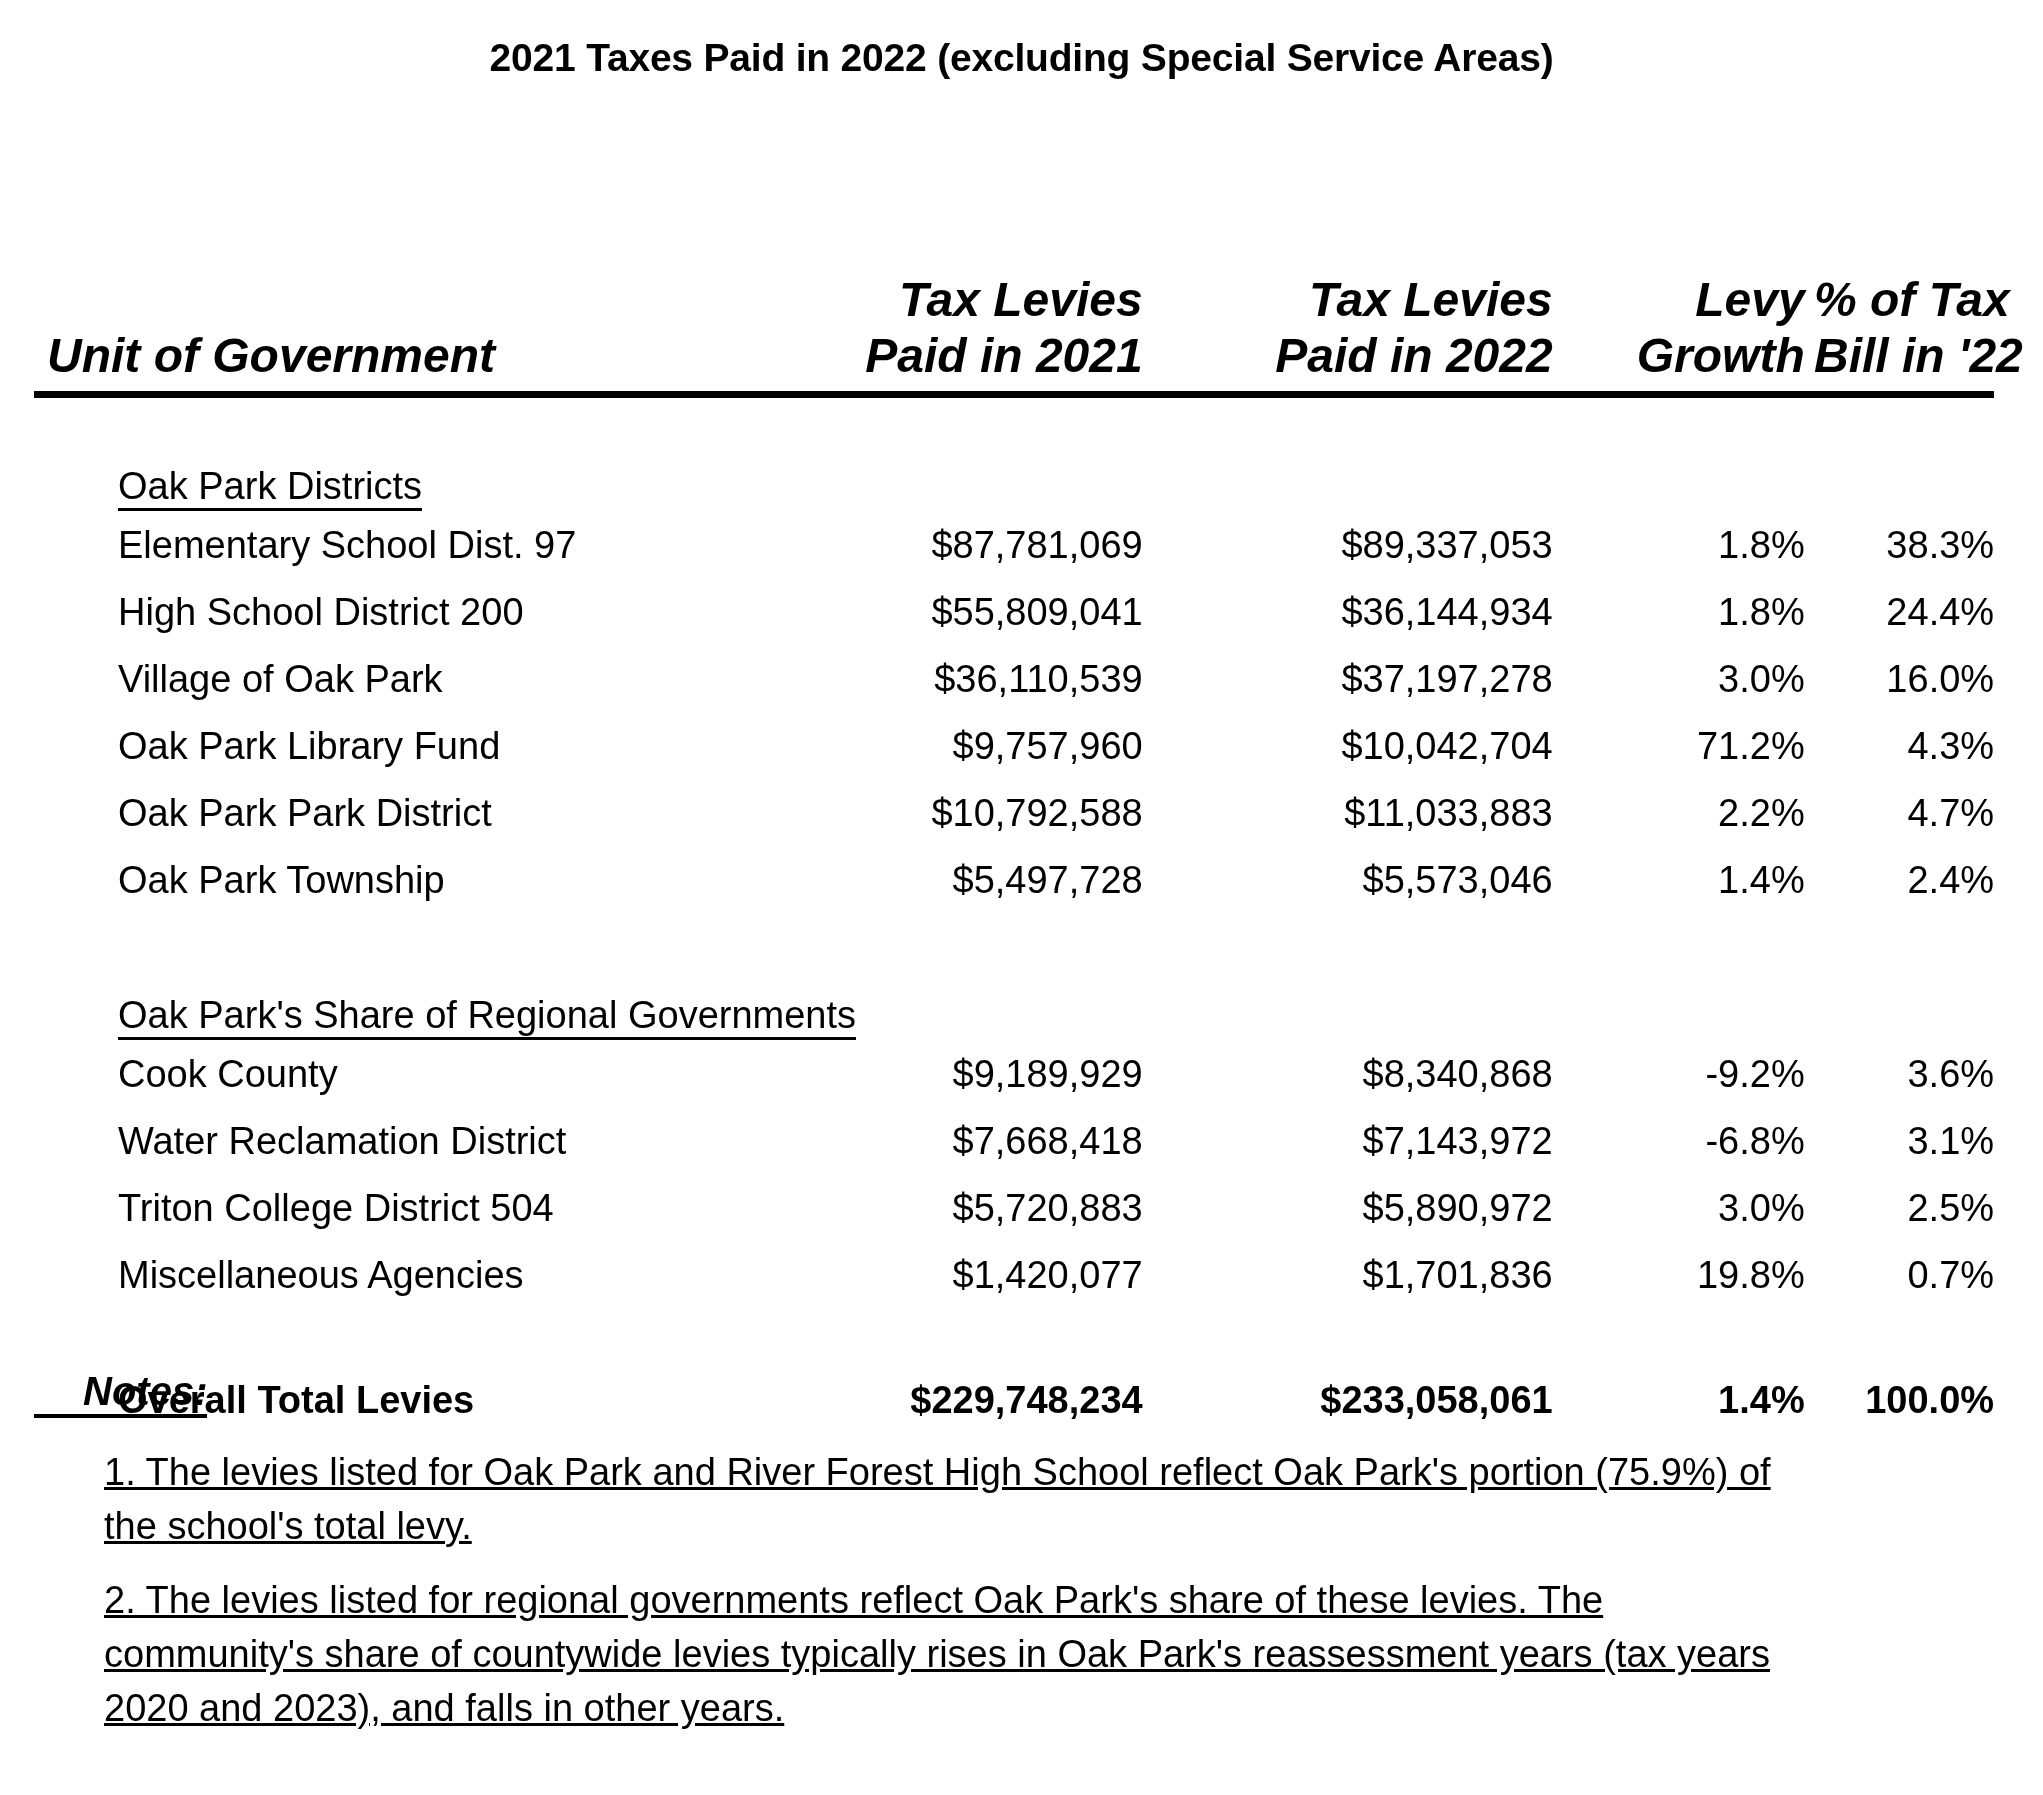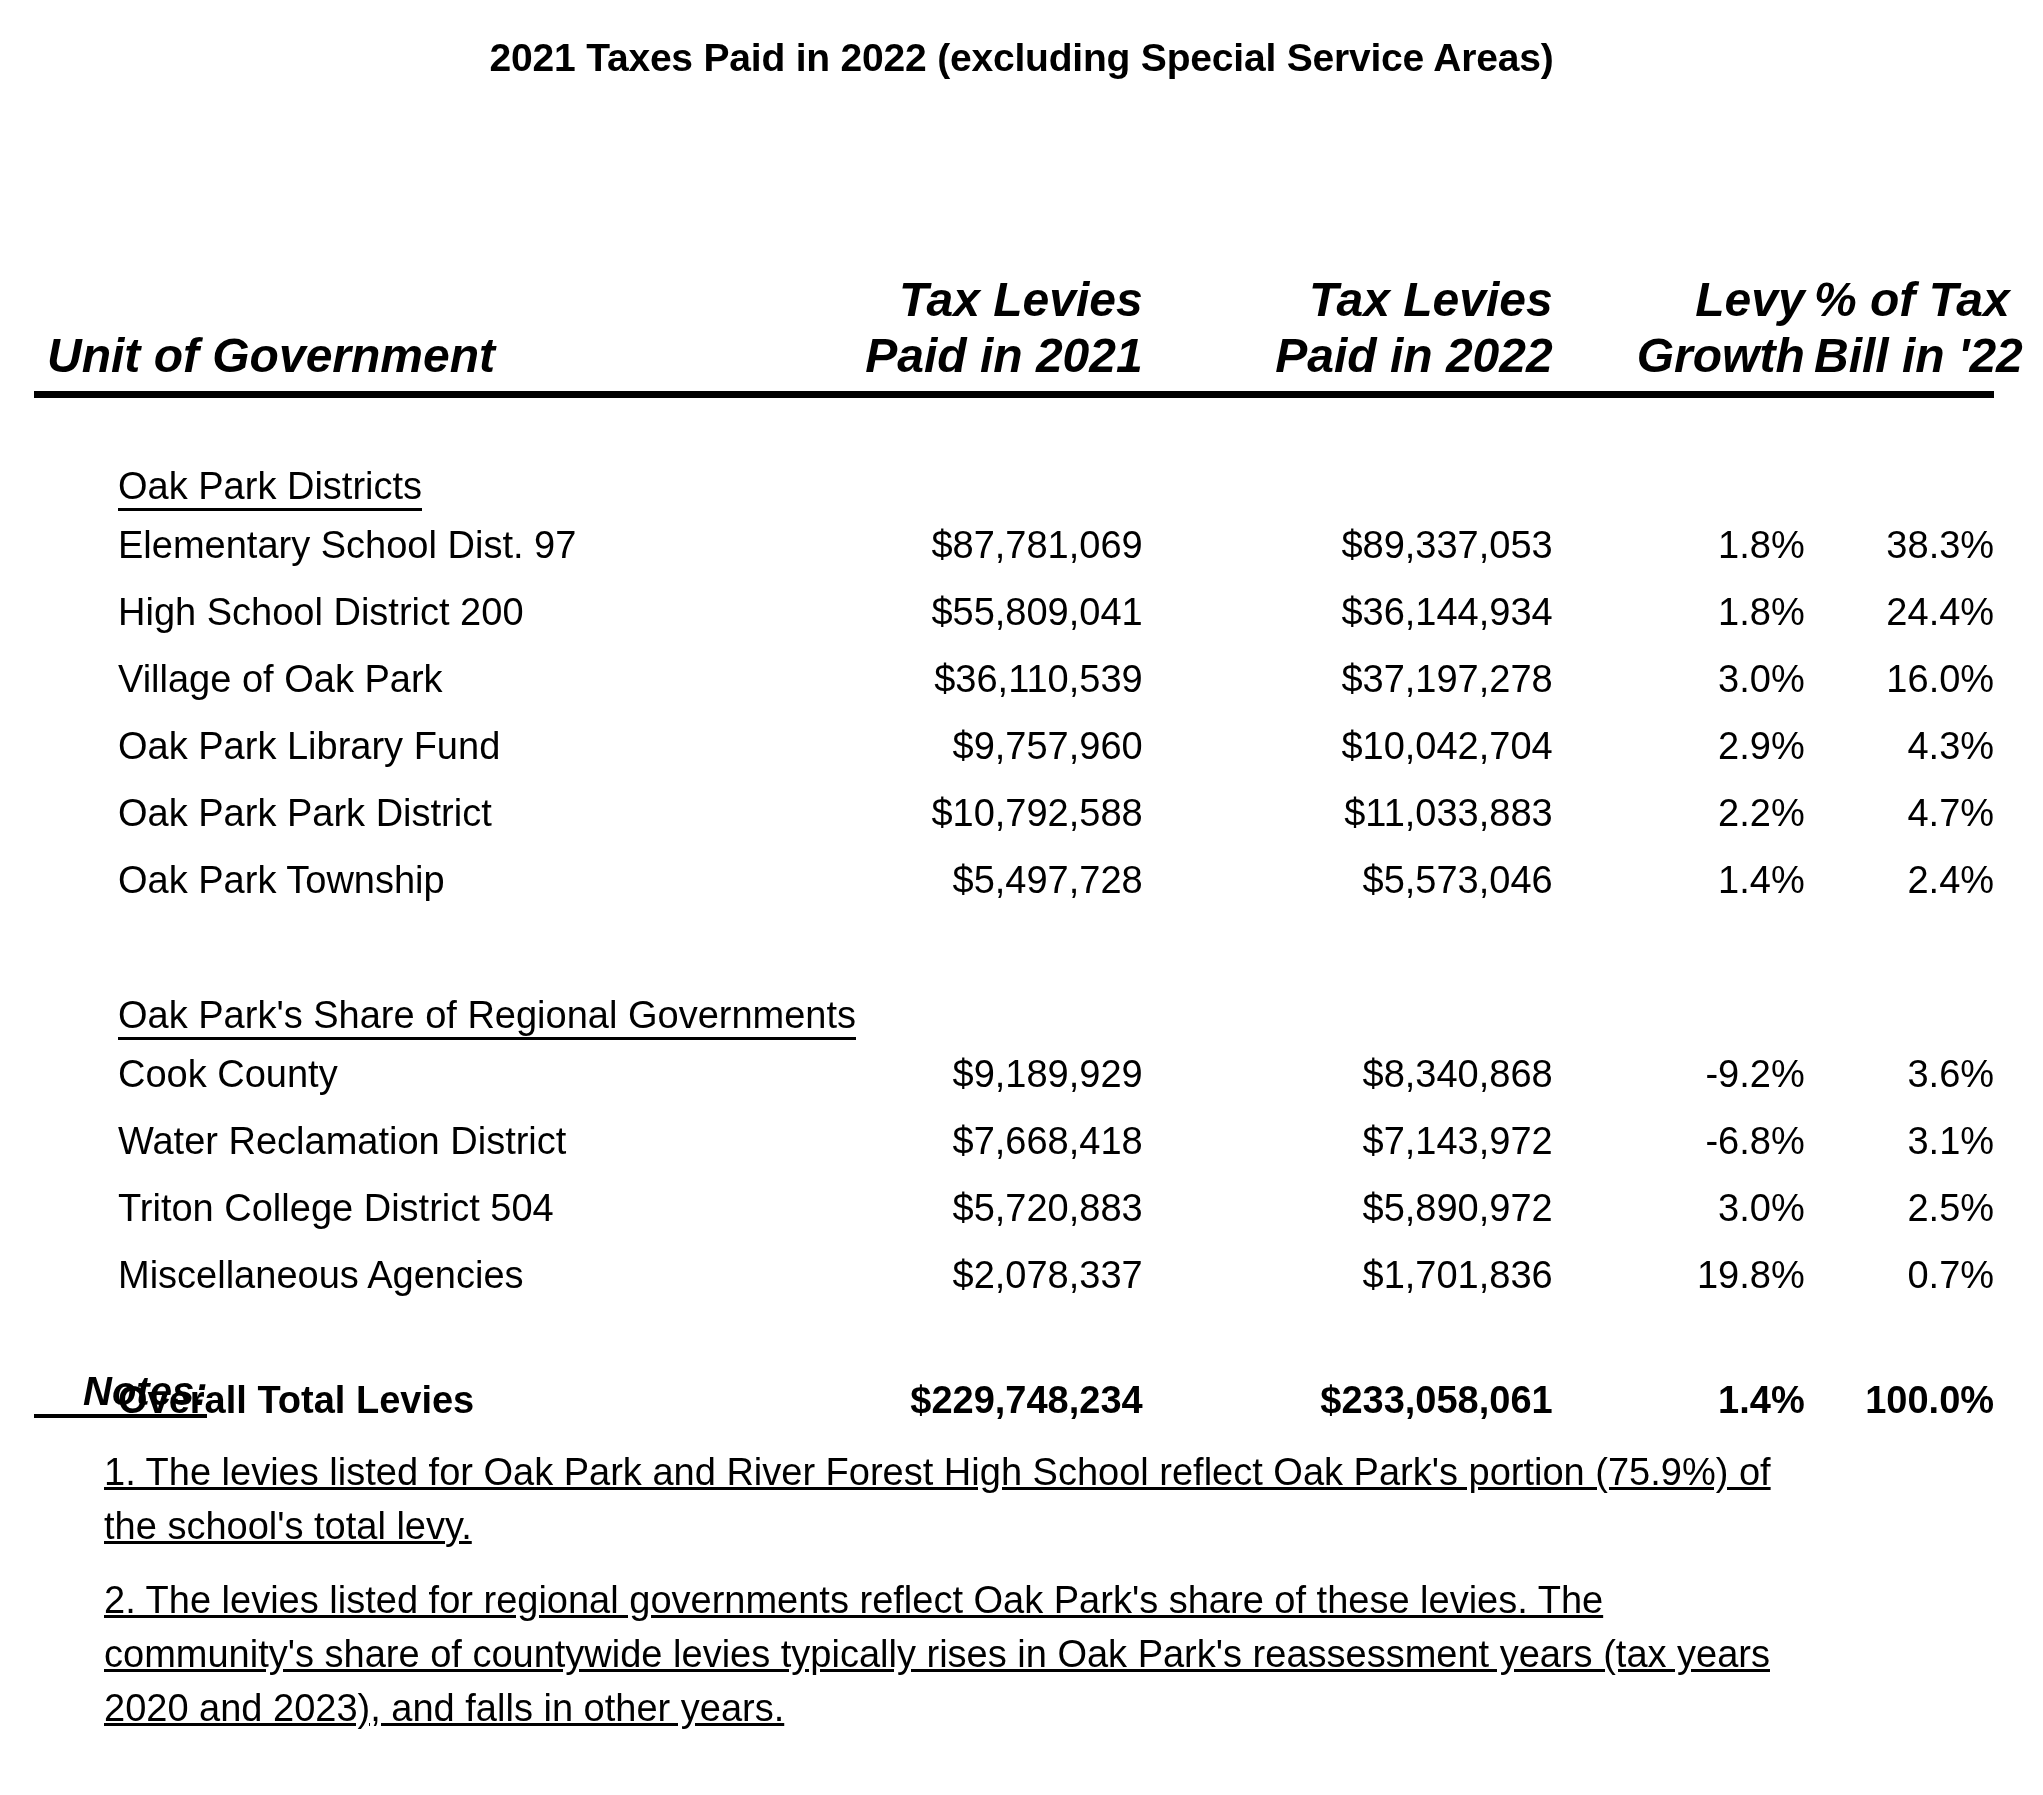--- a/index.html
+++ b/index.html
@@ -233,7 +233,7 @@
           <td class="cell-name">Oak Park Library Fund</td>
           <td class="cell-num">$9,757,960</td>
           <td class="cell-num">$10,042,704</td>
-          <td class="cell-num">2.9%</td>
+          <td class="cell-num">71.2%</td>
           <td class="cell-num last">4.3%</td>
         </tr>
         <tr>

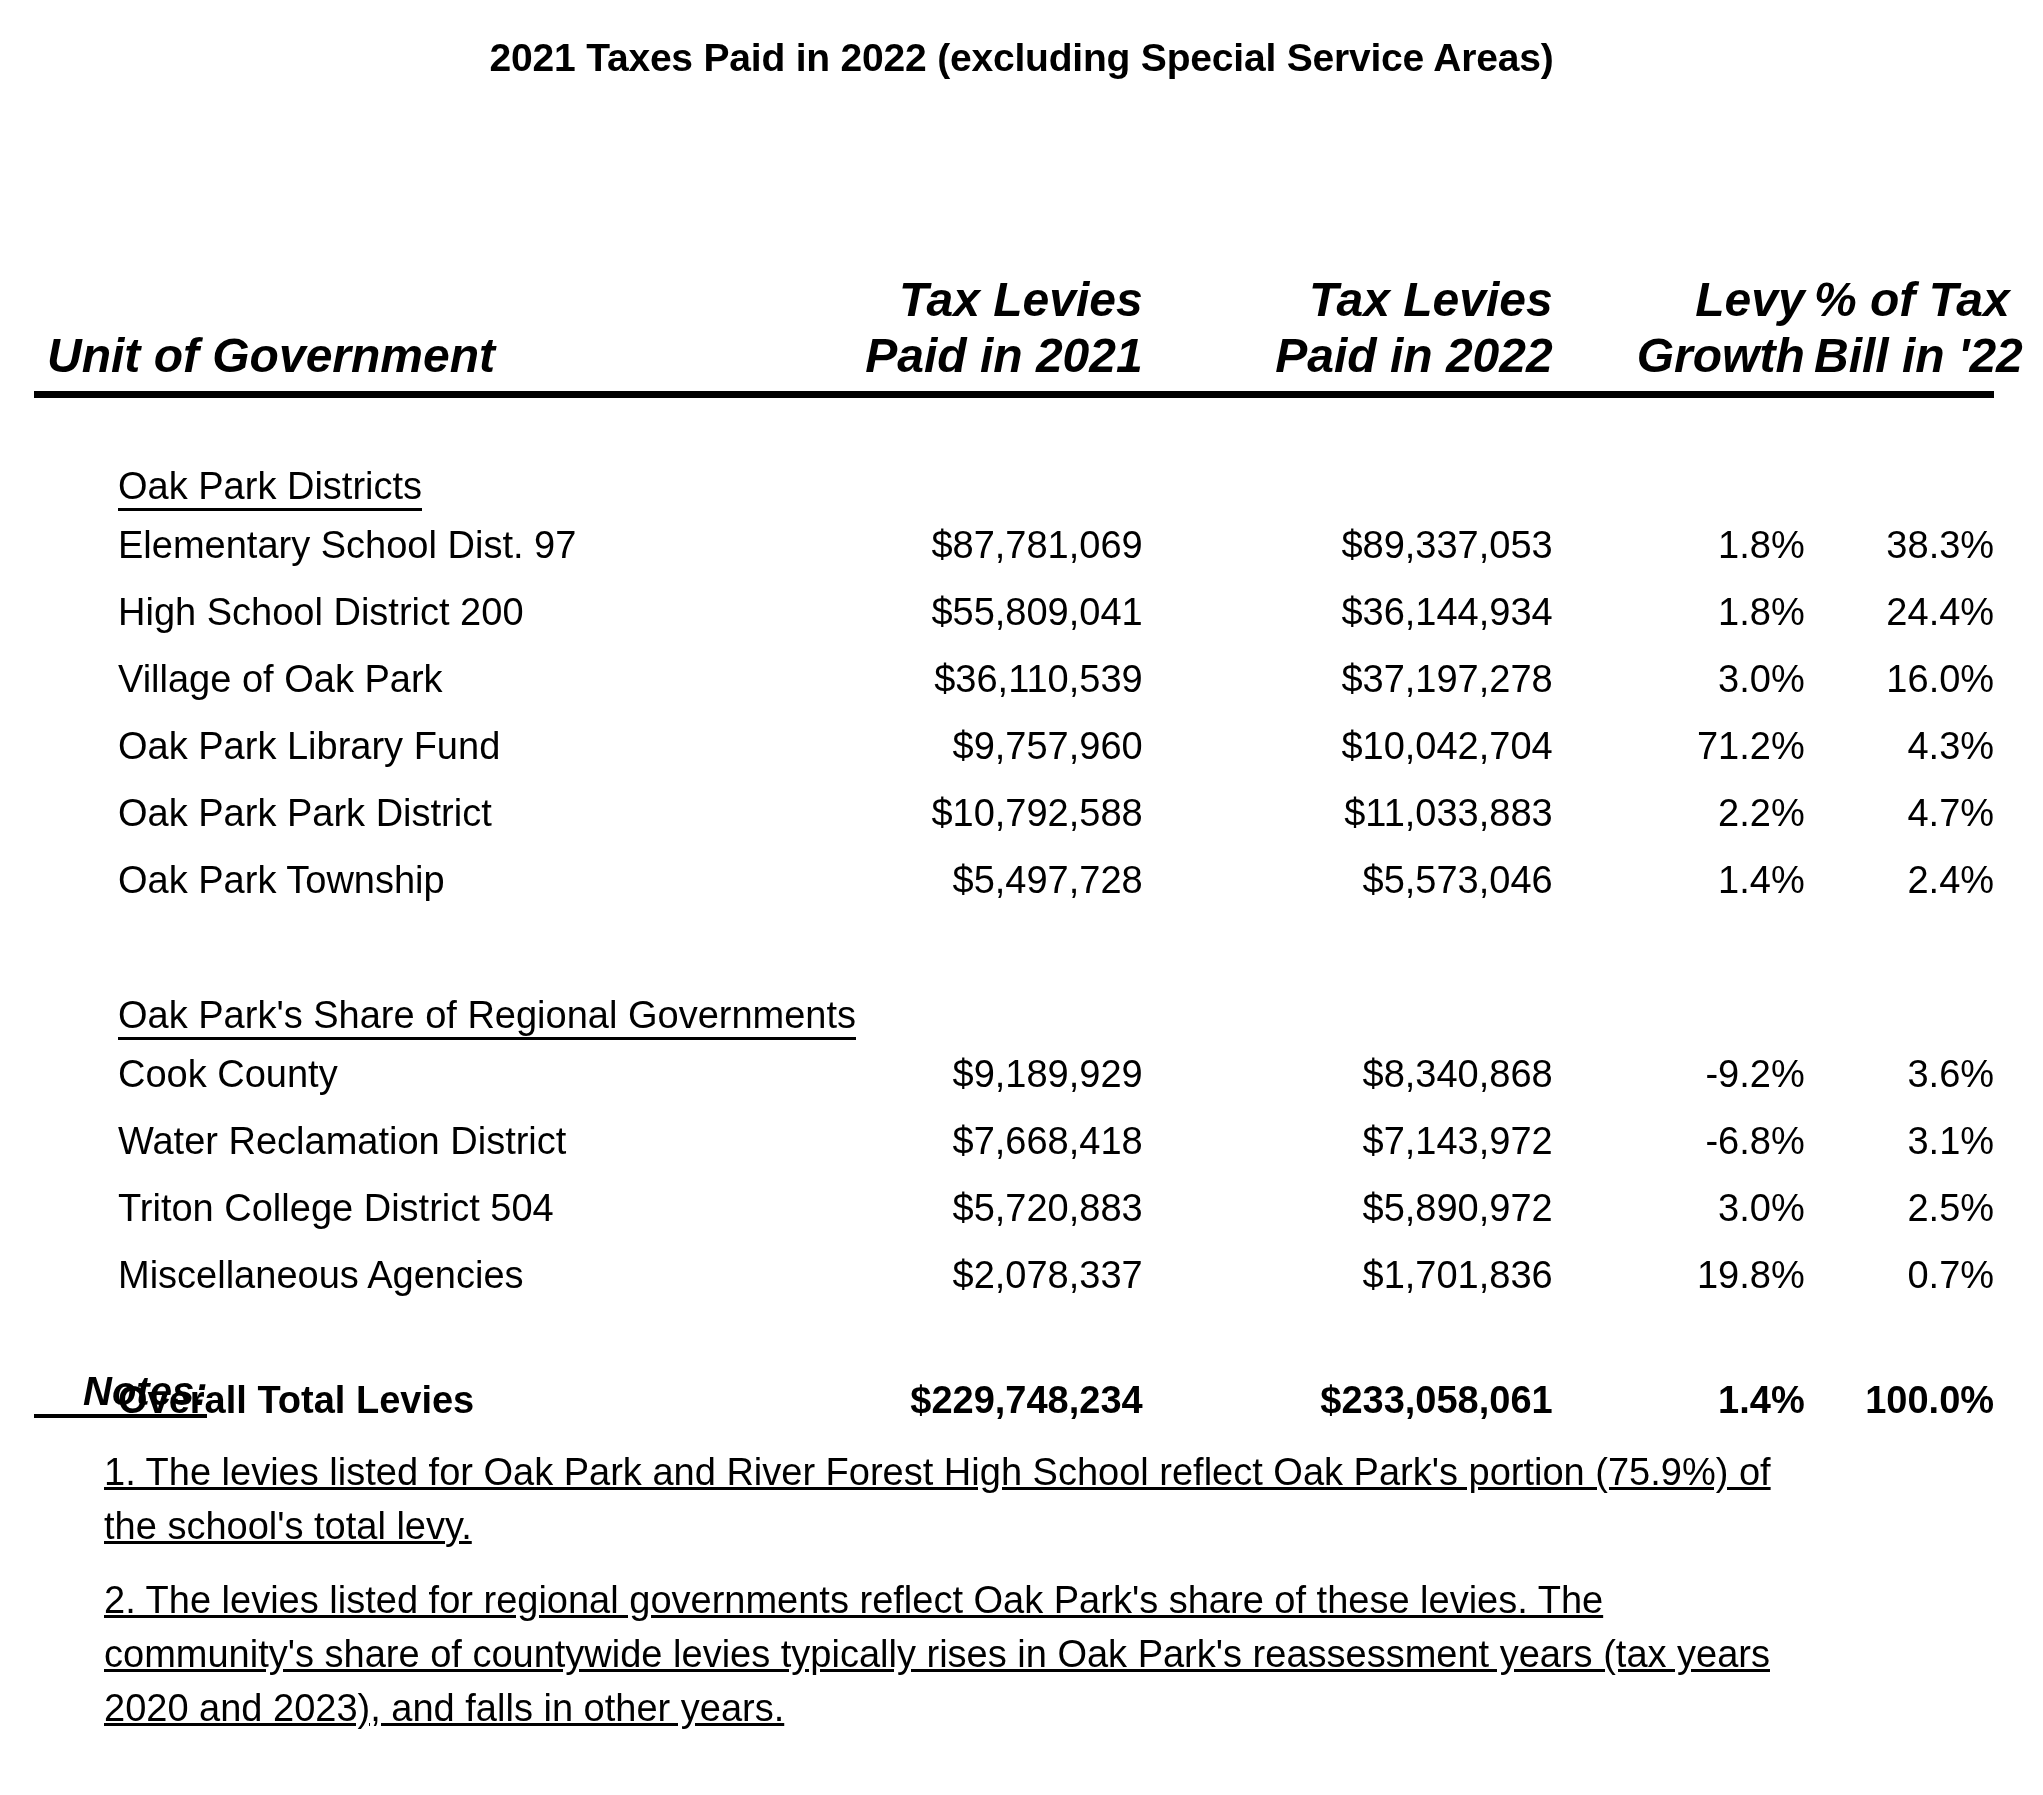--- a/index.html
+++ b/index.html
@@ -279,7 +279,7 @@
         </tr>
         <tr>
           <td class="cell-name">Miscellaneous Agencies</td>
-          <td class="cell-num">$2,078,337</td>
+          <td class="cell-num">$1,420,077</td>
           <td class="cell-num">$1,701,836</td>
           <td class="cell-num">19.8%</td>
           <td class="cell-num last">0.7%</td>

